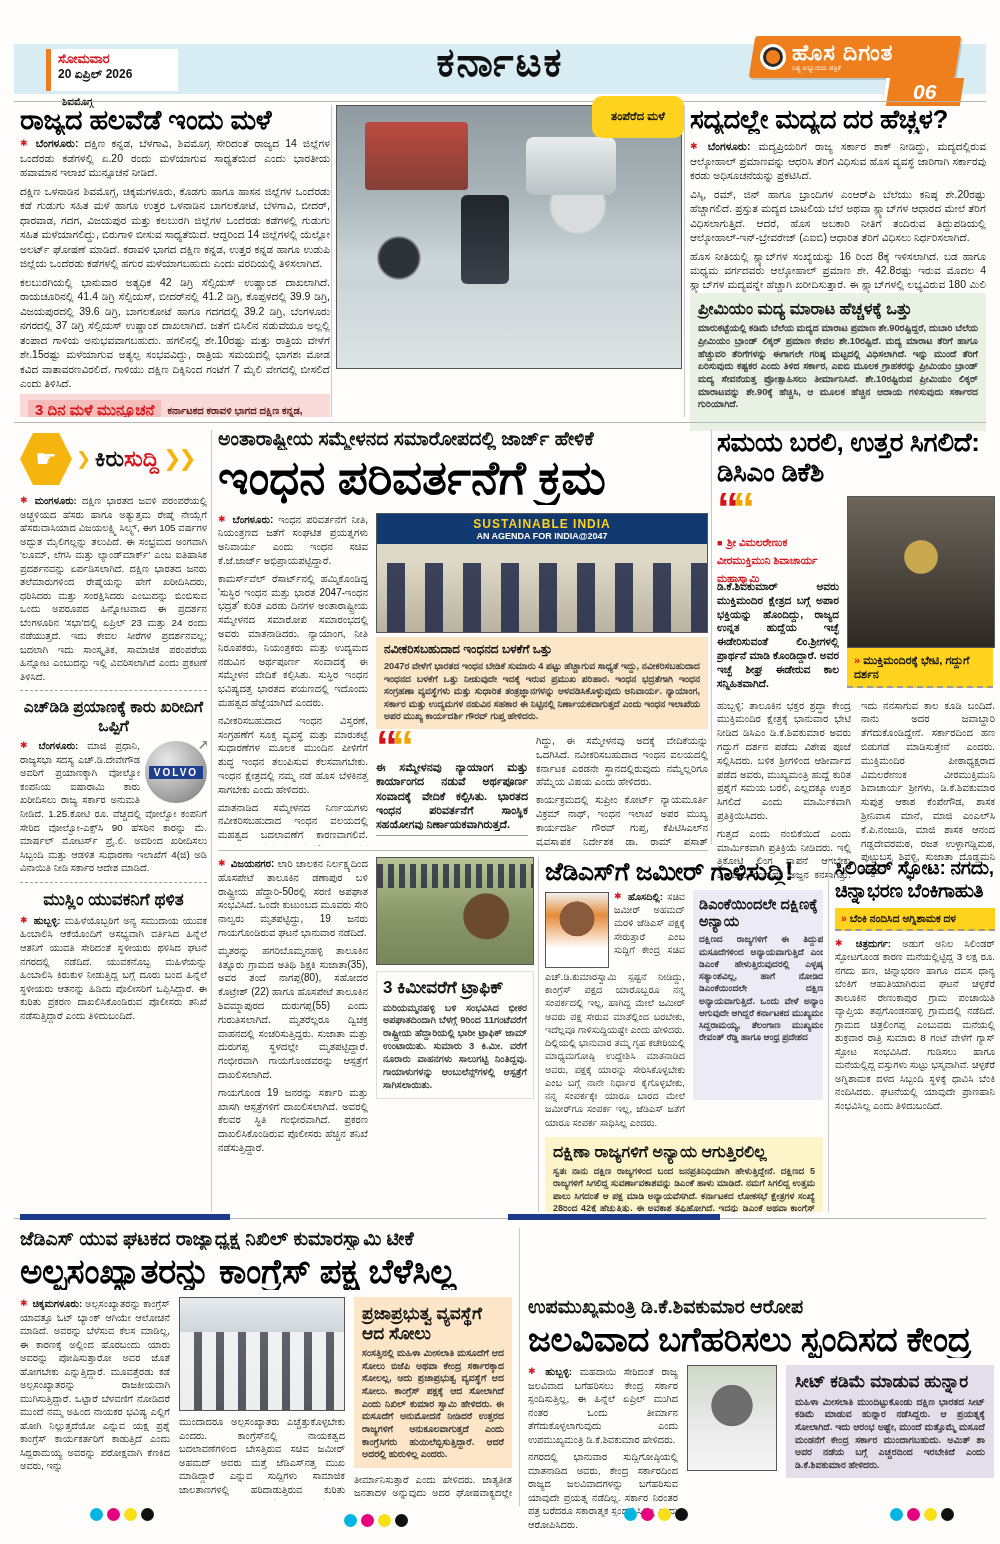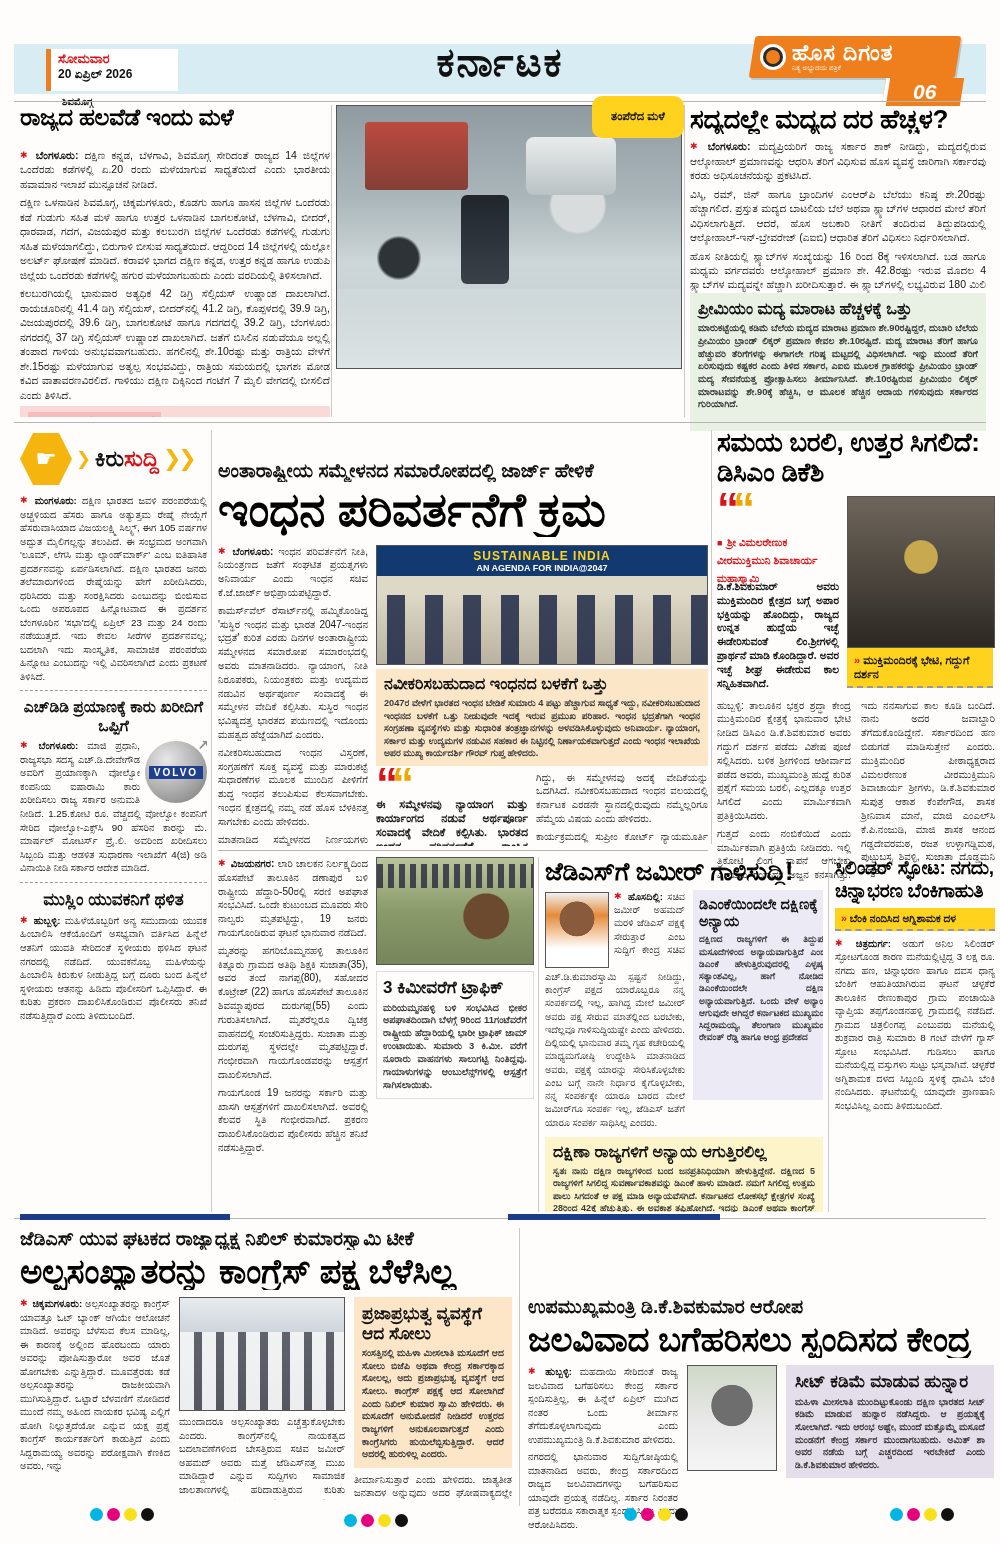--- a/index.html
+++ b/index.html
@@ -60,7 +60,7 @@
   <div class="abs hr" style="left:14px;top:101px;width:972px;"></div>
 
   <div class="abs" style="left:20px;top:105px;width:310px;height:312px;overflow:hidden;">
-    <div class="hl nw" style="font-size:23px;margin-bottom:17px;">ರಾಜ್ಯದ ಹಲವೆಡೆ ಇಂದು ಮಳೆ</div>
+    <div class="hl nw" style="font-size:27px;margin-bottom:1px;">ರಾಜ್ಯದ ಹಲವೆಡೆ ಇಂದು ಮಳೆ</div>
     <p class="p"><span class="star">✱</span>
       <span class="dl">ಬೆಂಗಳೂರು:</span>
       <span>ದಕ್ಷಿಣ ಕನ್ನಡ, ಬೆಳಗಾವಿ, ಶಿವಮೊಗ್ಗ ಸೇರಿದಂತೆ ರಾಜ್ಯದ 14 ಜಿಲ್ಲೆಗಳ ಒಂದೆರಡು ಕಡೆಗಳಲ್ಲಿ ಏ.20 ರಂದು ಮಳೆಯಾಗುವ ಸಾಧ್ಯತೆಯಿದೆ ಎಂದು ಭಾರತೀಯ ಹವಾಮಾನ ಇಲಾಖೆ ಮುನ್ಸೂಚನೆ ನೀಡಿದೆ.</span></p>

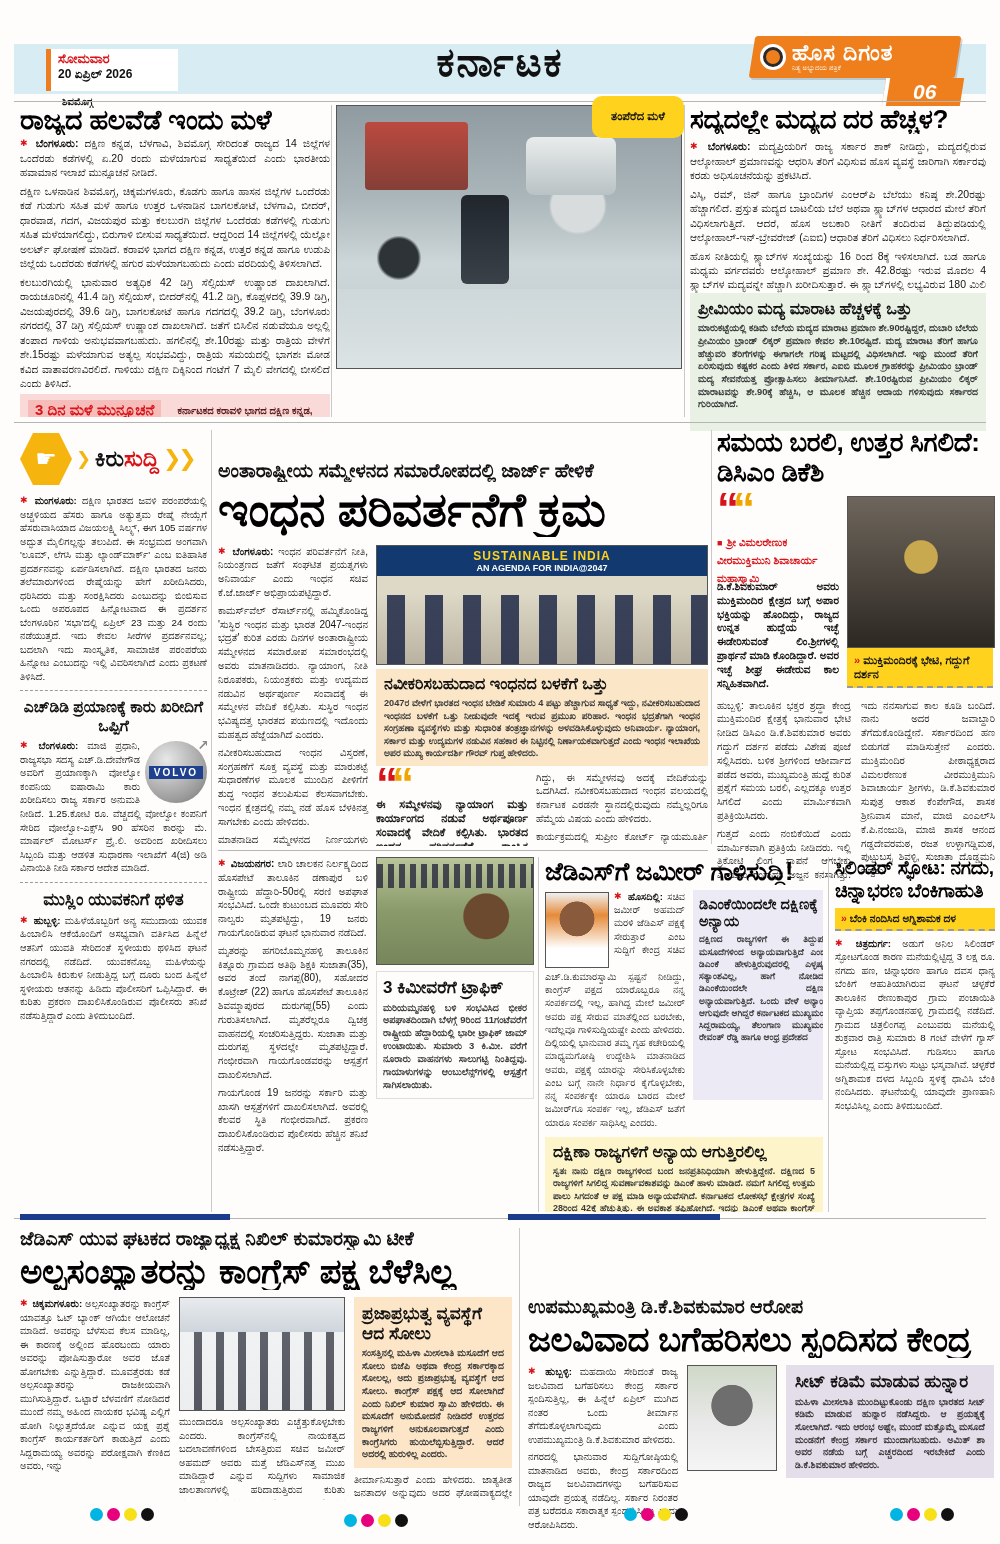--- a/index.html
+++ b/index.html
@@ -67,7 +67,7 @@
     <p class="p">ದಕ್ಷಿಣ ಒಳನಾಡಿನ ಶಿವಮೊಗ್ಗ, ಚಿಕ್ಕಮಗಳೂರು, ಕೊಡಗು ಹಾಗೂ ಹಾಸನ ಜಿಲ್ಲೆಗಳ ಒಂದೆರಡು ಕಡೆ ಗುಡುಗು ಸಹಿತ ಮಳೆ ಹಾಗೂ ಉತ್ತರ ಒಳನಾಡಿನ ಬಾಗಲಕೋಟೆ, ಬೆಳಗಾವಿ, ಬೀದರ್, ಧಾರವಾಡ, ಗದಗ, ವಿಜಯಪುರ ಮತ್ತು ಕಲಬುರಗಿ ಜಿಲ್ಲೆಗಳ ಒಂದೆರಡು ಕಡೆಗಳಲ್ಲಿ ಗುಡುಗು ಸಹಿತ ಮಳೆಯಾಗಲಿದ್ದು, ಬಿರುಗಾಳಿ ಬೀಸುವ ಸಾಧ್ಯತೆಯಿದೆ. ಆದ್ದರಿಂದ 14 ಜಿಲ್ಲೆಗಳಲ್ಲಿ ಯೆಲ್ಲೋ ಅಲರ್ಟ್ ಘೋಷಣೆ ಮಾಡಿದೆ. ಕರಾವಳಿ ಭಾಗದ ದಕ್ಷಿಣ ಕನ್ನಡ, ಉತ್ತರ ಕನ್ನಡ ಹಾಗೂ ಉಡುಪಿ ಜಿಲ್ಲೆಯ ಒಂದೆರಡು ಕಡೆಗಳಲ್ಲಿ ಹಗುರ ಮಳೆಯಾಗಬಹುದು ಎಂದು ವರದಿಯಲ್ಲಿ ತಿಳಿಸಲಾಗಿದೆ.</p>
     <p class="p">ಕಲಬುರಗಿಯಲ್ಲಿ ಭಾನುವಾರ ಅತ್ಯಧಿಕ 42 ಡಿಗ್ರಿ ಸೆಲ್ಸಿಯಸ್ ಉಷ್ಣಾಂಶ ದಾಖಲಾಗಿದೆ. ರಾಯಚೂರಿನಲ್ಲಿ 41.4 ಡಿಗ್ರಿ ಸೆಲ್ಸಿಯಸ್, ಬೀದರ್‌ನಲ್ಲಿ 41.2 ಡಿಗ್ರಿ, ಕೊಪ್ಪಳದಲ್ಲಿ 39.9 ಡಿಗ್ರಿ, ವಿಜಯಪುರದಲ್ಲಿ 39.6 ಡಿಗ್ರಿ, ಬಾಗಲಕೋಟೆ ಹಾಗೂ ಗದಗದಲ್ಲಿ 39.2 ಡಿಗ್ರಿ, ಬೆಂಗಳೂರು ನಗರದಲ್ಲಿ 37 ಡಿಗ್ರಿ ಸೆಲ್ಸಿಯಸ್ ಉಷ್ಣಾಂಶ ದಾಖಲಾಗಿದೆ. ಜತೆಗೆ ಬಿಸಿಲಿನ ನಡುವೆಯೂ ಅಲ್ಲಲ್ಲಿ ತಂಪಾದ ಗಾಳಿಯ ಅನುಭವವಾಗಬಹುದು. ಹಗಲಿನಲ್ಲಿ ಶೇ.10ರಷ್ಟು ಮತ್ತು ರಾತ್ರಿಯ ವೇಳೆಗೆ ಶೇ.15ರಷ್ಟು ಮಳೆಯಾಗುವ ಅತ್ಯಲ್ಪ ಸಂಭವವಿದ್ದು, ರಾತ್ರಿಯ ಸಮಯದಲ್ಲಿ ಭಾಗಶಃ ಮೋಡ ಕವಿದ ವಾತಾವರಣವಿರಲಿದೆ. ಗಾಳಿಯು ದಕ್ಷಿಣ ದಿಕ್ಕಿನಿಂದ ಗಂಟೆಗೆ 7 ಮೈಲಿ ವೇಗದಲ್ಲಿ ಬೀಸಲಿದೆ ಎಂದು ತಿಳಿಸಿದೆ.</p>
     <div class="box" style="background:#fadad8;padding:6px 8px;margin-top:3px;">
-      <span style="background:#f6bcb9;color:#d7141a;font-weight:900;font-size:15px;padding:1px 7px;float:left;margin:0 16px 2px 0;">3 ದಿನ ಮಳೆ ಮುನ್ಸೂಚನೆ</span>
+      <span style="background:#f6bcb9;color:#d7141a;font-weight:900;font-size:15px;padding:1px 7px;float:left;margin:0 6px 2px 0;">3 ದಿನ ಮಳೆ ಮುನ್ಸೂಚನೆ</span>
       <span style="font-size:10px;font-weight:800;color:#5a1a1a;">ಕರ್ನಾಟಕದ ಕರಾವಳಿ ಭಾಗದ ದಕ್ಷಿಣ ಕನ್ನಡ, ಉತ್ತರ ಕನ್ನಡ ಹಾಗೂ ಉಡುಪಿ ಜಿಲ್ಲೆಗಳ</span>
       
     </div>

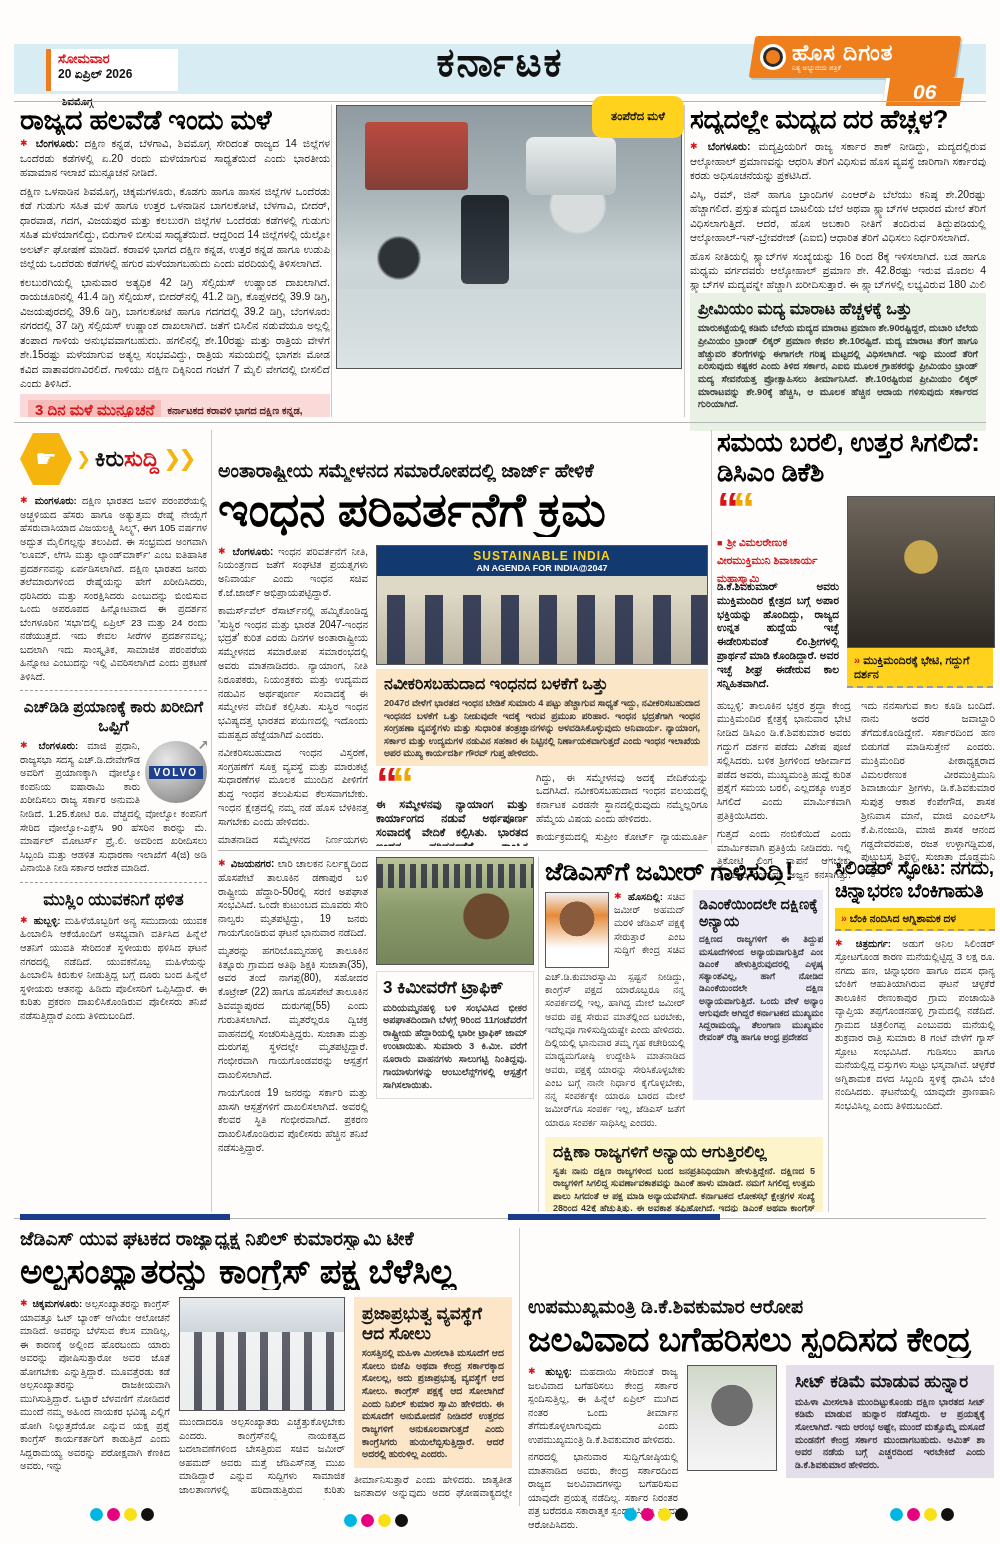--- a/index.html
+++ b/index.html
@@ -149,7 +149,7 @@
   <div class="abs vr" style="left:211px;top:430px;height:782px;"></div>
 
   <div class="abs" style="left:218px;top:428px;width:490px;height:418px;overflow:hidden;">
-    <div class="kick nw" style="font-size:19px;margin-top:32px;">ಅಂತಾರಾಷ್ಟ್ರೀಯ ಸಮ್ಮೇಳನದ ಸಮಾರೋಪದಲ್ಲಿ ಜಾರ್ಜ್ ಹೇಳಿಕೆ</div>
+    <div class="kick nw" style="font-size:19px;">ಅಂತಾರಾಷ್ಟ್ರೀಯ ಸಮ್ಮೇಳನದ ಸಮಾರೋಪದಲ್ಲಿ ಜಾರ್ಜ್ ಹೇಳಿಕೆ</div>
     <div class="hl nw" style="font-size:47px;margin:2px 0 8px 0;">ಇಂಧನ ಪರಿವರ್ತನೆಗೆ ಕ್ರಮ</div>
     <div style="display:flex;gap:8px;">
       <div style="width:150px;flex:none;">

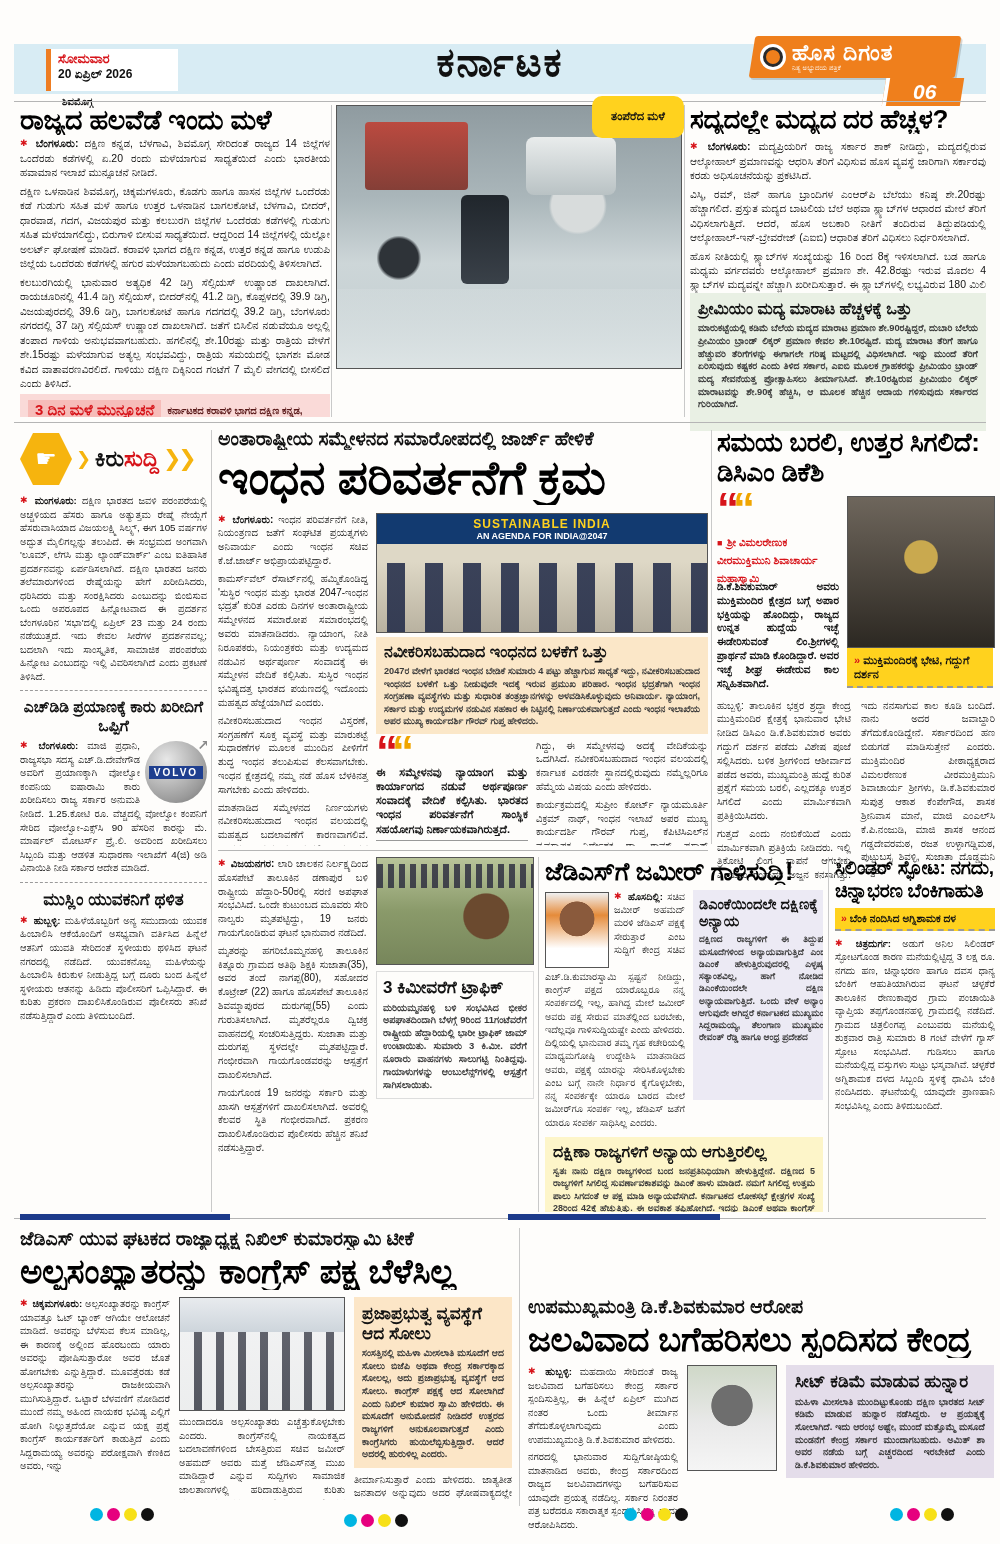--- a/index.html
+++ b/index.html
@@ -170,7 +170,7 @@
                background:repeating-linear-gradient(90deg, transparent 0 10px, rgba(30,40,70,.85) 10px 28px, transparent 28px 38px);"></div>
         </div>
         <div class="box" style="background:#fbe7c8;padding:6px 8px;margin-top:4px;">
-          <div class="boxtitle" style="font-size:16px;">ನವೀಕರಿಸಬಹುದಾದ ಇಂಧನದ ಬಳಕೆಗೆ ಒತ್ತು</div>
+          <div class="boxtitle" style="font-size:12px;">ನವೀಕರಿಸಬಹುದಾದ ಇಂಧನದ ಬಳಕೆಗೆ ಒತ್ತು</div>
           <div class="boxtext" style="font-size:9.2px;">2047ರ ವೇಳೆಗೆ ಭಾರತದ ಇಂಧನ ಬೇಡಿಕೆ ಸುಮಾರು 4 ಪಟ್ಟು ಹೆಚ್ಚಾಗುವ ಸಾಧ್ಯತೆ ಇದ್ದು, ನವೀಕರಿಸಬಹುದಾದ ಇಂಧನದ ಬಳಕೆಗೆ ಒತ್ತು ನೀಡುವುದೇ ಇದಕ್ಕೆ ಇರುವ ಪ್ರಮುಖ ಪರಿಹಾರ. ಇಂಧನ ಭದ್ರತೆಗಾಗಿ ಇಂಧನ ಸಂಗ್ರಹಣಾ ವ್ಯವಸ್ಥೆಗಳು ಮತ್ತು ಸುಧಾರಿತ ತಂತ್ರಜ್ಞಾನಗಳನ್ನು ಅಳವಡಿಸಿಕೊಳ್ಳುವುದು ಅನಿವಾರ್ಯ. ನ್ಯಾಯಾಂಗ, ಸರ್ಕಾರ ಮತ್ತು ಉದ್ಯಮಗಳ ನಡುವಿನ ಸಹಕಾರ ಈ ನಿಟ್ಟಿನಲ್ಲಿ ನಿರ್ಣಾಯಕವಾಗುತ್ತದೆ ಎಂದು ಇಂಧನ ಇಲಾಖೆಯ ಅಪರ ಮುಖ್ಯ ಕಾರ್ಯದರ್ಶಿ ಗೌರವ್ ಗುಪ್ತ ಹೇಳಿದರು.</div>
         </div>
         <div style="display:flex;gap:8px;margin-top:5px;">

